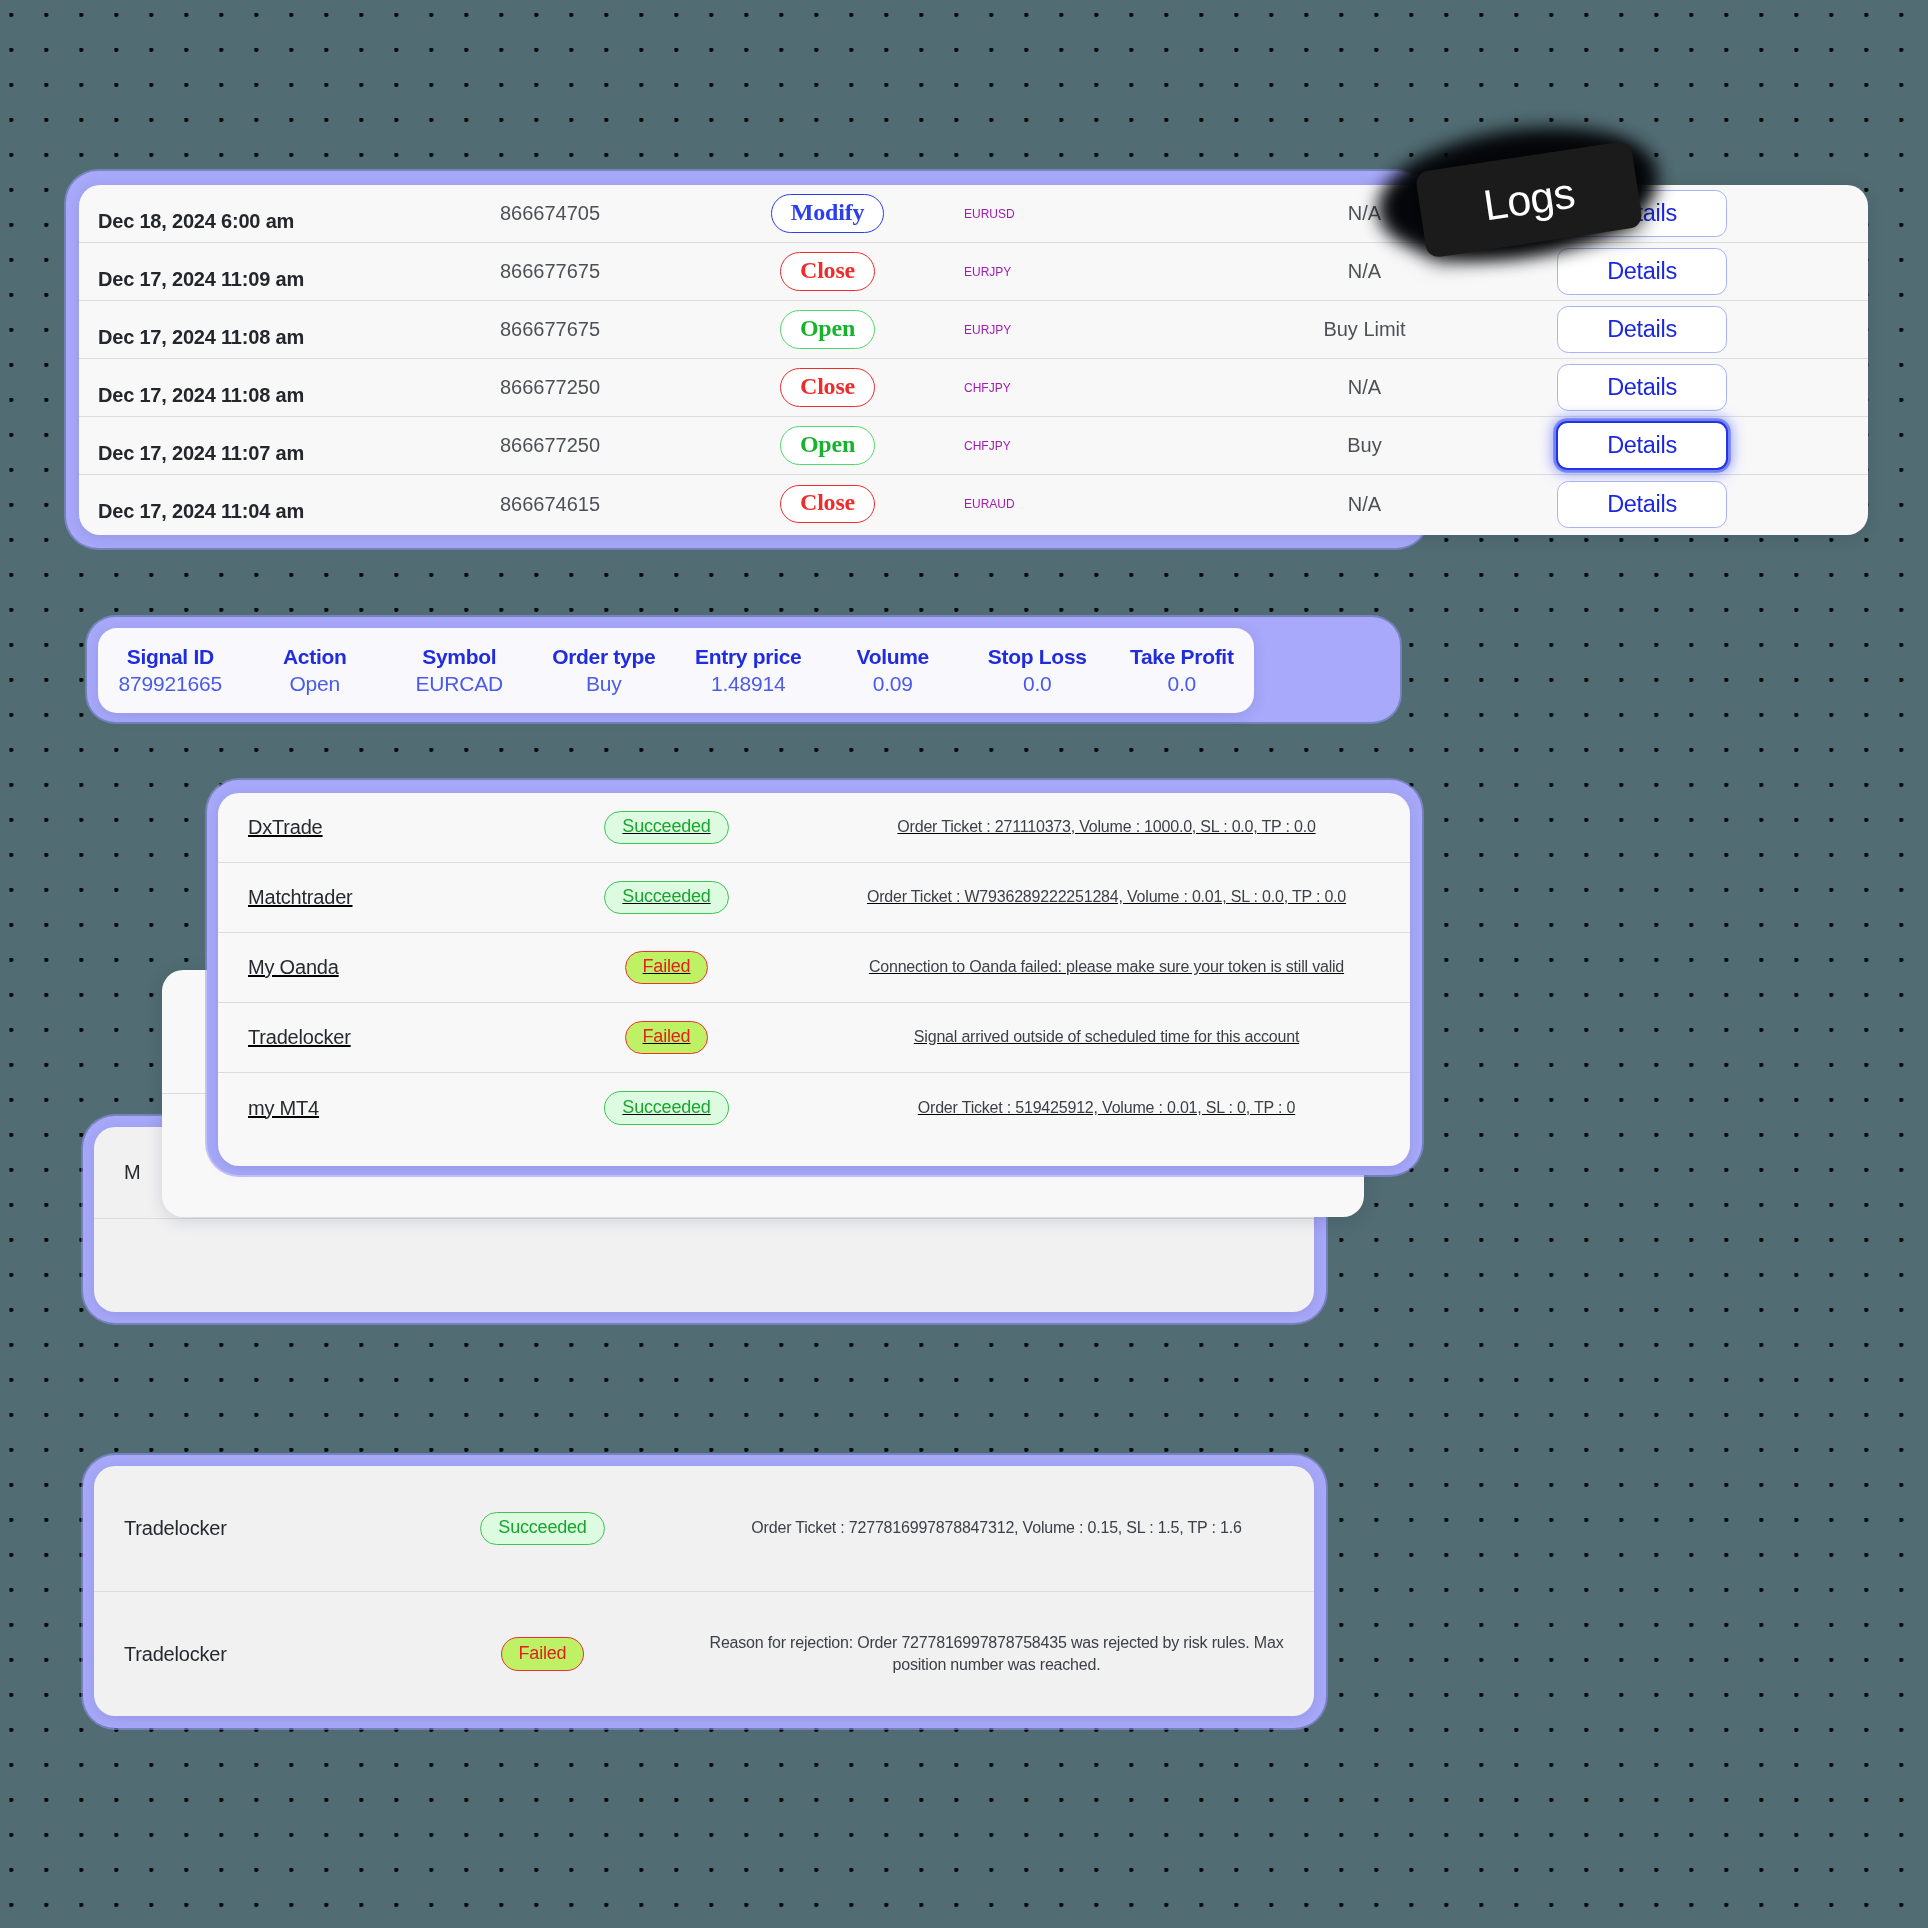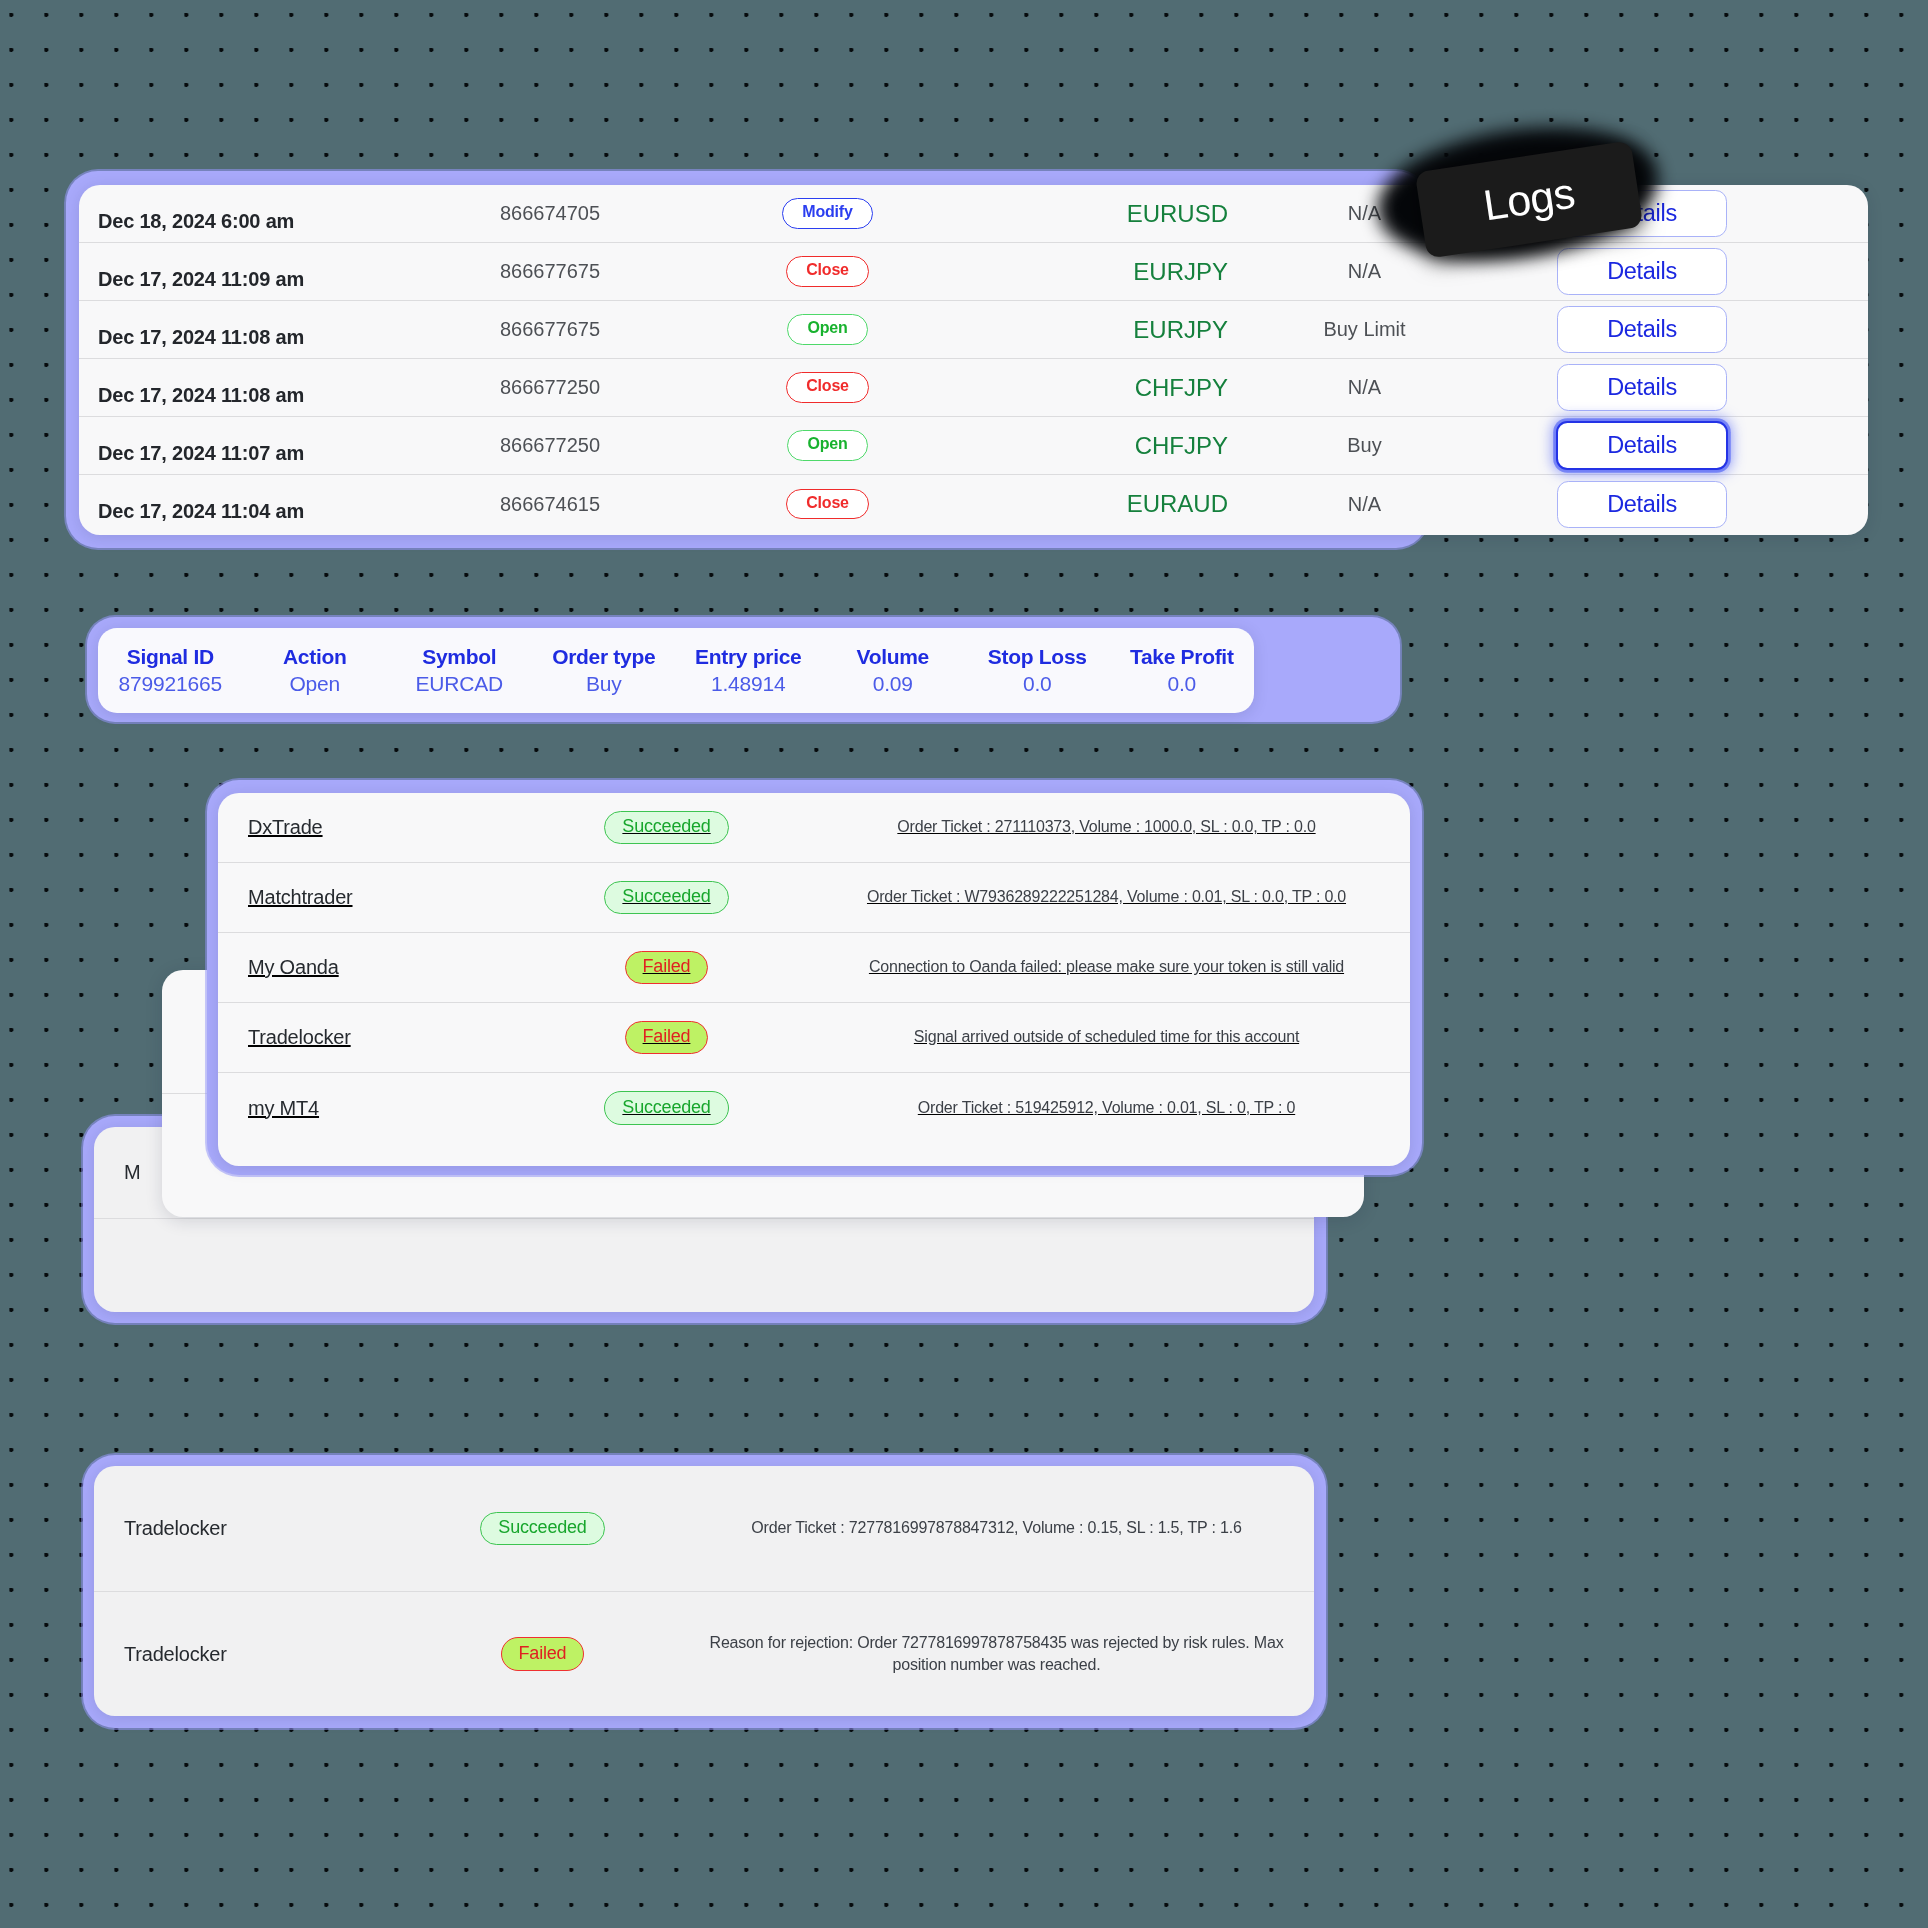--- a/index.html
+++ b/index.html
@@ -61,11 +61,12 @@
     border-radius: 941px;
     border: 1.9px solid;
     padding: 4.7px 19px 6.6px;
-    font-size: 16px;
+    font-size: 24px;
     font-weight: bold;
     line-height: 1.05;
     background: #fff;
     letter-spacing: -0.2px;
+    font-family: Liberation Serif, serif;
   }
   .pill.modify { color: #2b3ef0; border-color: #2b3ef0; }
   .pill.close  { color: #f02b2b; border-color: #f02b2b; }

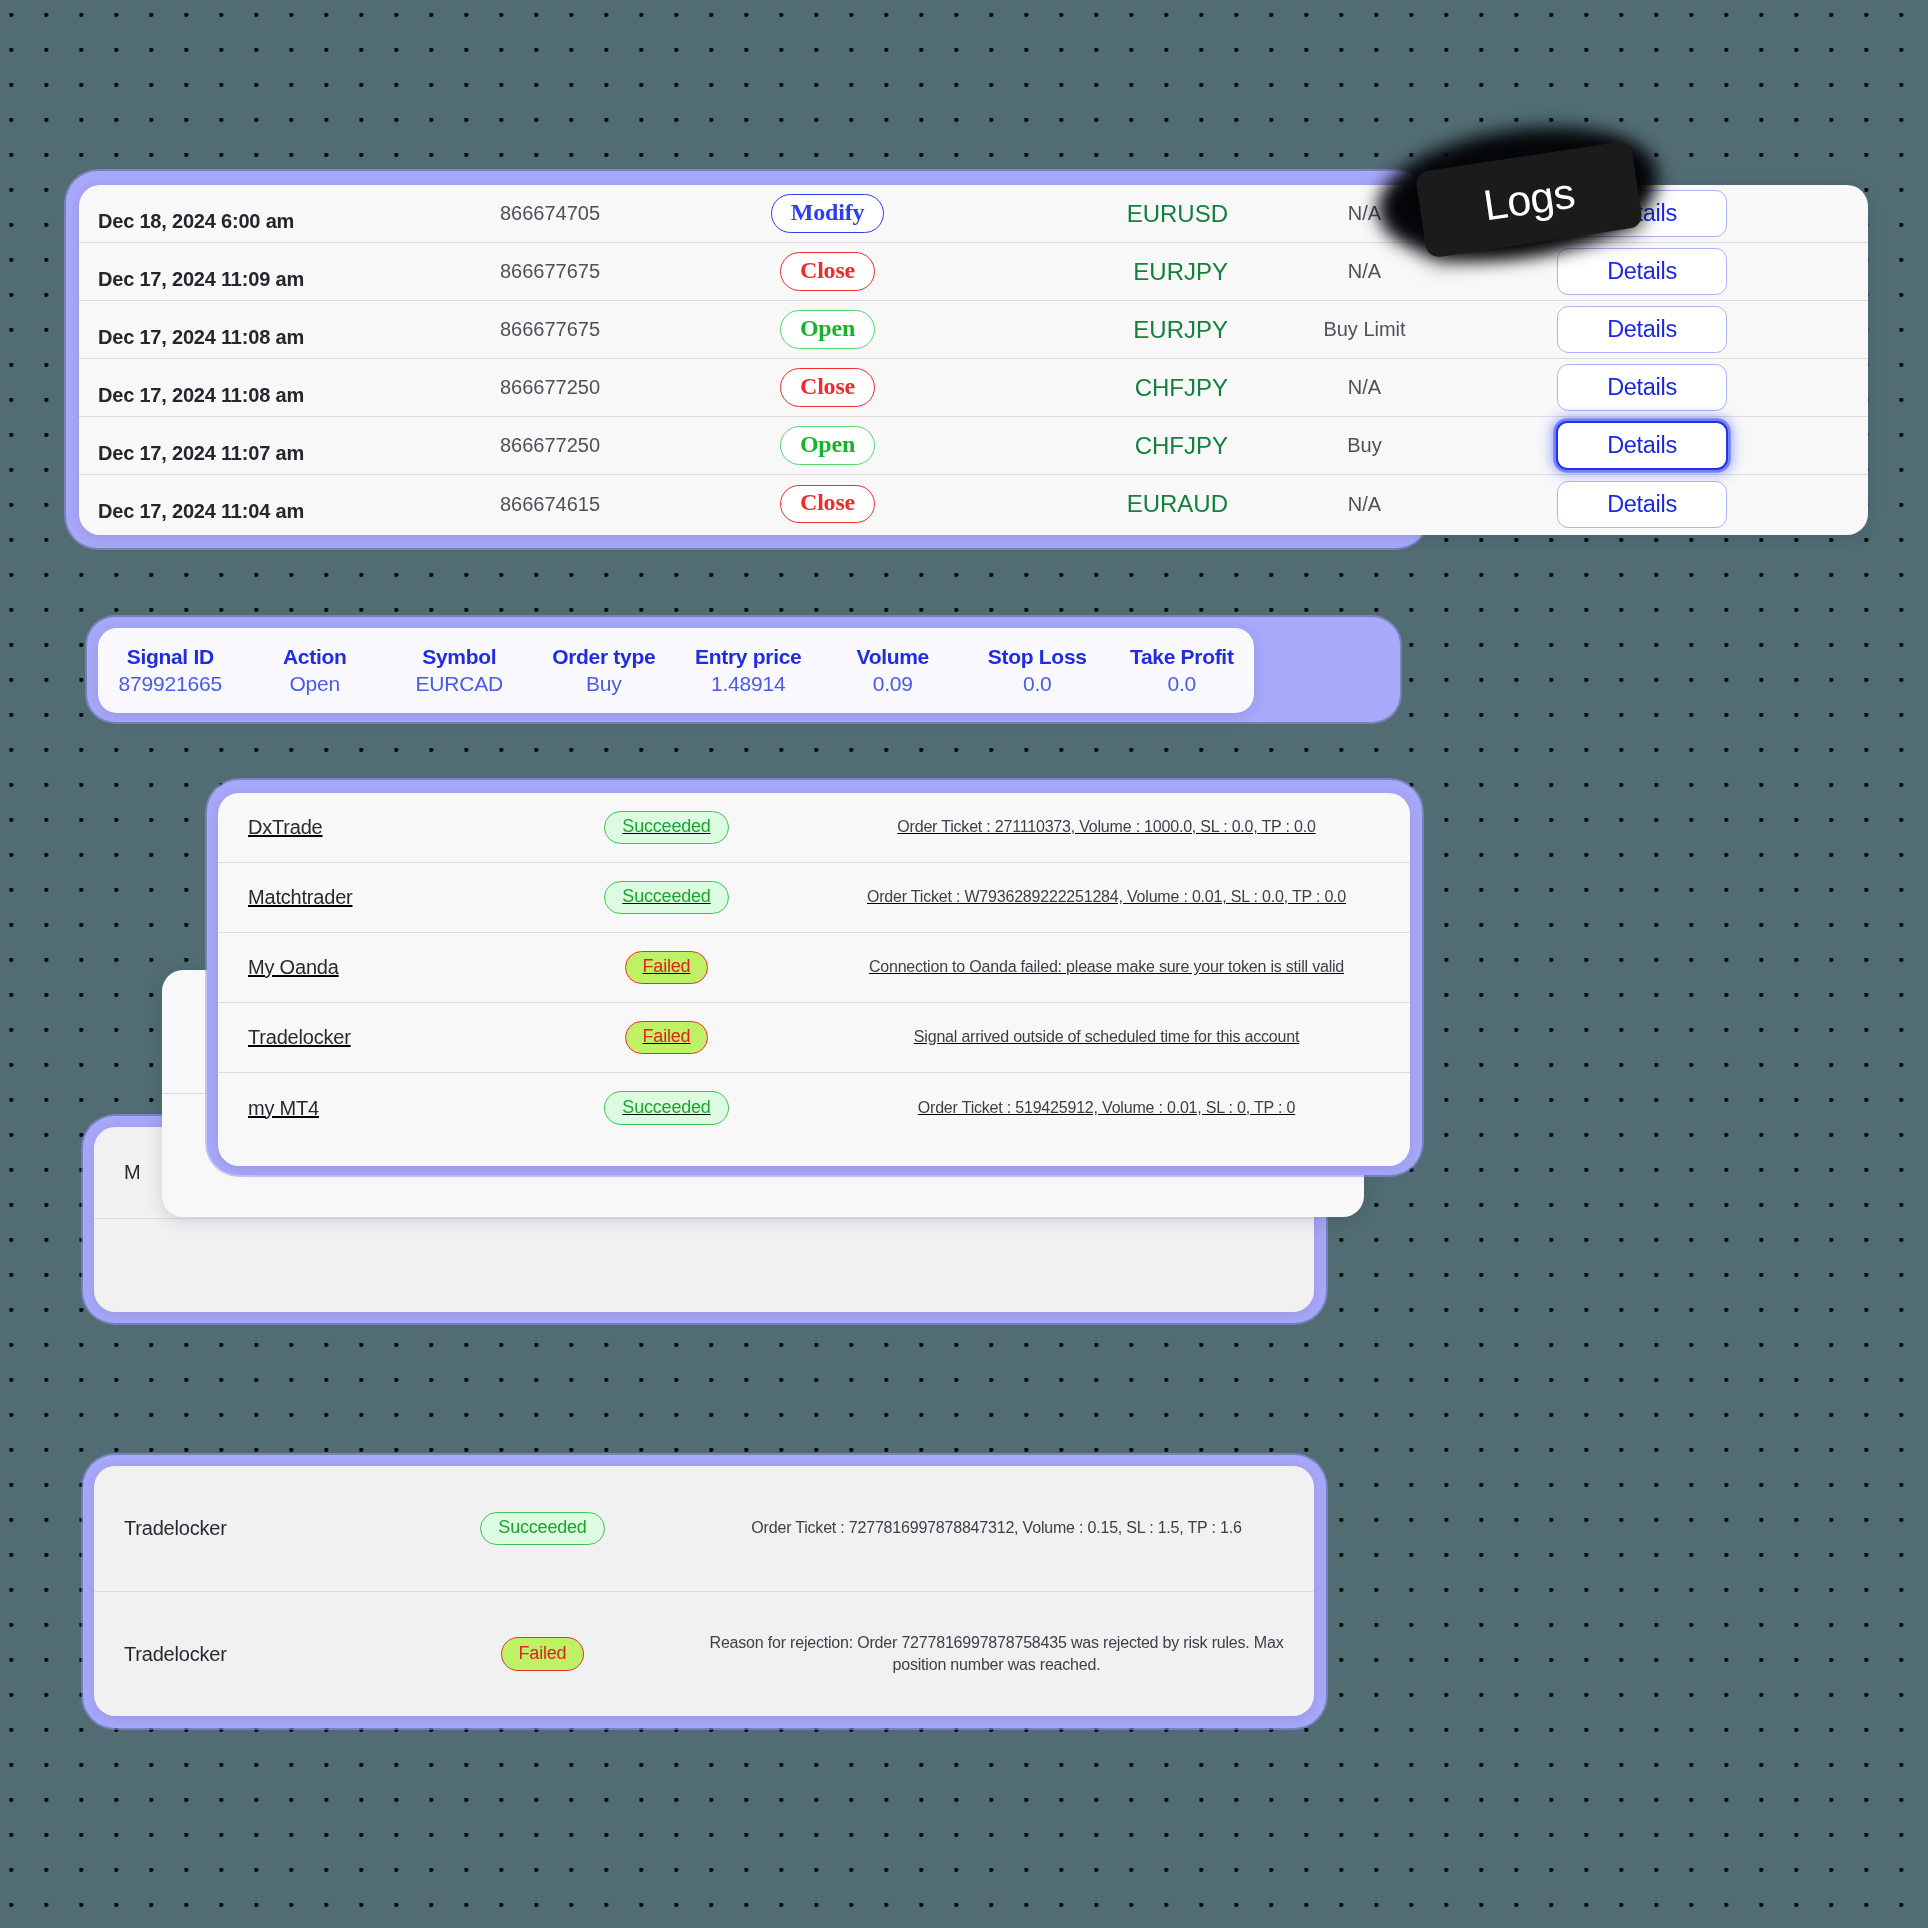--- a/index.html
+++ b/index.html
@@ -52,7 +52,7 @@
   .c-date   { width: 311px; padding-left: 19px; font-size: 20px; font-weight: bold; color: #23262b; letter-spacing: -0.2px; margin-top: 15px;}
   .c-id     { width: 282px; text-align: center; font-size: 20px; color: #4d5055; }
   .c-action { width: 273px; display: flex; justify-content: center; }
-  .c-symbol { width: 264px; text-align: right; font-size: 24px; color: #15803d; }
+  .c-symbol { width: 264px; text-align: left; font-size: 12px; color: #a21caf; }
   .c-type   { width: 273px; text-align: center; font-size: 20px; color: #4d5055; }
   .c-details{ width: 282px; display: flex; justify-content: center; }
 

